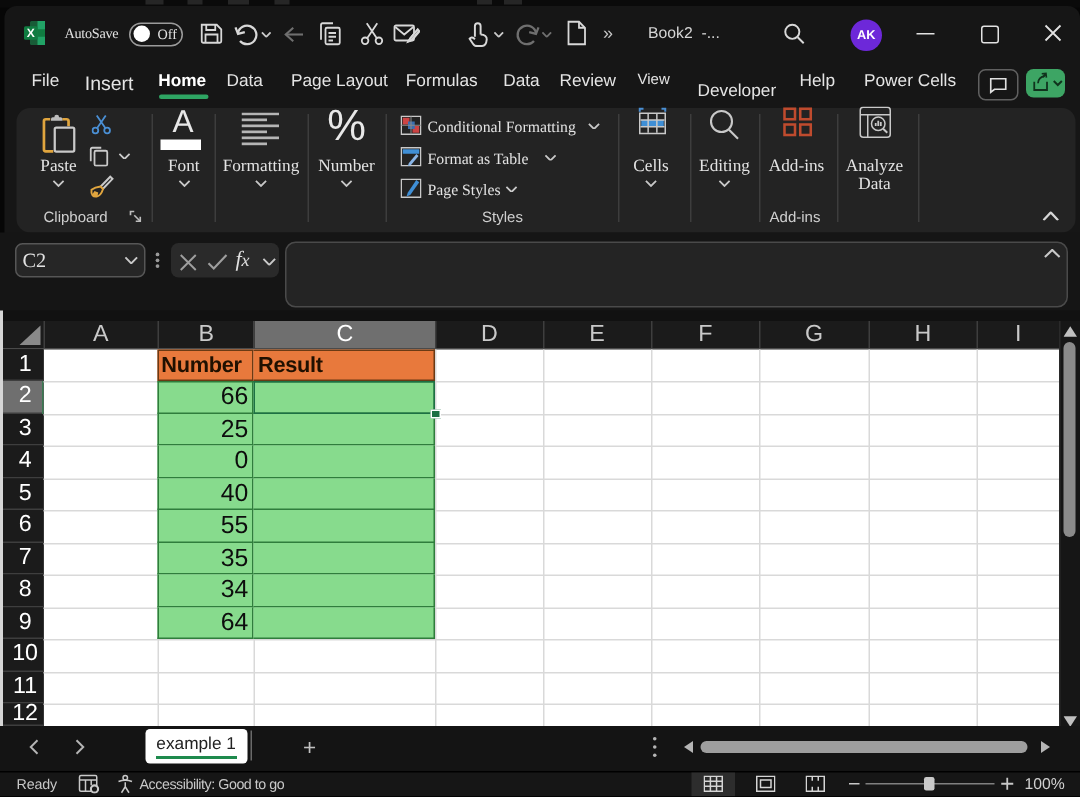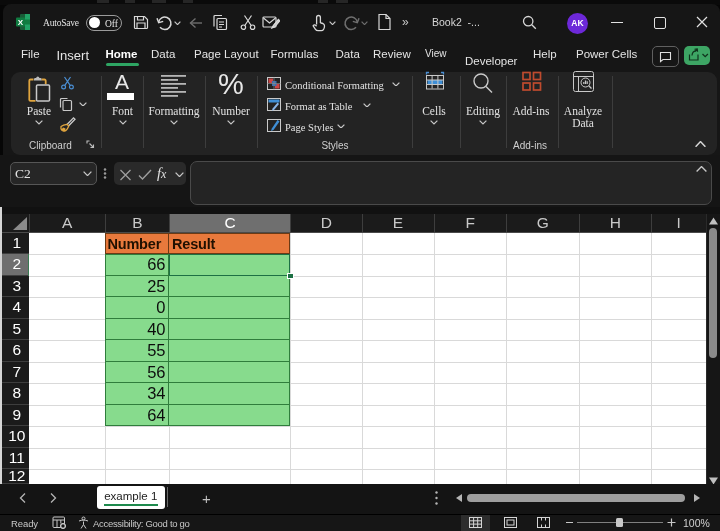--- a/index.html
+++ b/index.html
@@ -443,7 +443,7 @@
 <div class="a" style="left:169px;top:318.5px;width:121px;height:21.5px;background:#87db8d;border:1px solid #2f7d3c;border-top:none;border-left:none;box-sizing:border-box;"></div>
 <div class="a" style="left:105px;top:340.0px;width:64px;height:21.5px;background:#87db8d;border:1px solid #2f7d3c;border-top:none;box-sizing:border-box;font-size:16.5px;color:#0d0d0d;text-align:right;padding-right:2.5px;line-height:21.5px;box-sizing:border-box;">55</div>
 <div class="a" style="left:169px;top:340.0px;width:121px;height:21.5px;background:#87db8d;border:1px solid #2f7d3c;border-top:none;border-left:none;box-sizing:border-box;"></div>
-<div class="a" style="left:105px;top:361.5px;width:64px;height:21.5px;background:#87db8d;border:1px solid #2f7d3c;border-top:none;box-sizing:border-box;font-size:16.5px;color:#0d0d0d;text-align:right;padding-right:2.5px;line-height:21.5px;box-sizing:border-box;">56</div>
+<div class="a" style="left:105px;top:361.5px;width:64px;height:21.5px;background:#87db8d;border:1px solid #2f7d3c;border-top:none;box-sizing:border-box;font-size:16.5px;color:#0d0d0d;text-align:right;padding-right:2.5px;line-height:21.5px;box-sizing:border-box;">35</div>
 <div class="a" style="left:169px;top:361.5px;width:121px;height:21.5px;background:#87db8d;border:1px solid #2f7d3c;border-top:none;border-left:none;box-sizing:border-box;"></div>
 <div class="a" style="left:105px;top:383.0px;width:64px;height:21.5px;background:#87db8d;border:1px solid #2f7d3c;border-top:none;box-sizing:border-box;font-size:16.5px;color:#0d0d0d;text-align:right;padding-right:2.5px;line-height:21.5px;box-sizing:border-box;">34</div>
 <div class="a" style="left:169px;top:383.0px;width:121px;height:21.5px;background:#87db8d;border:1px solid #2f7d3c;border-top:none;border-left:none;box-sizing:border-box;"></div>

